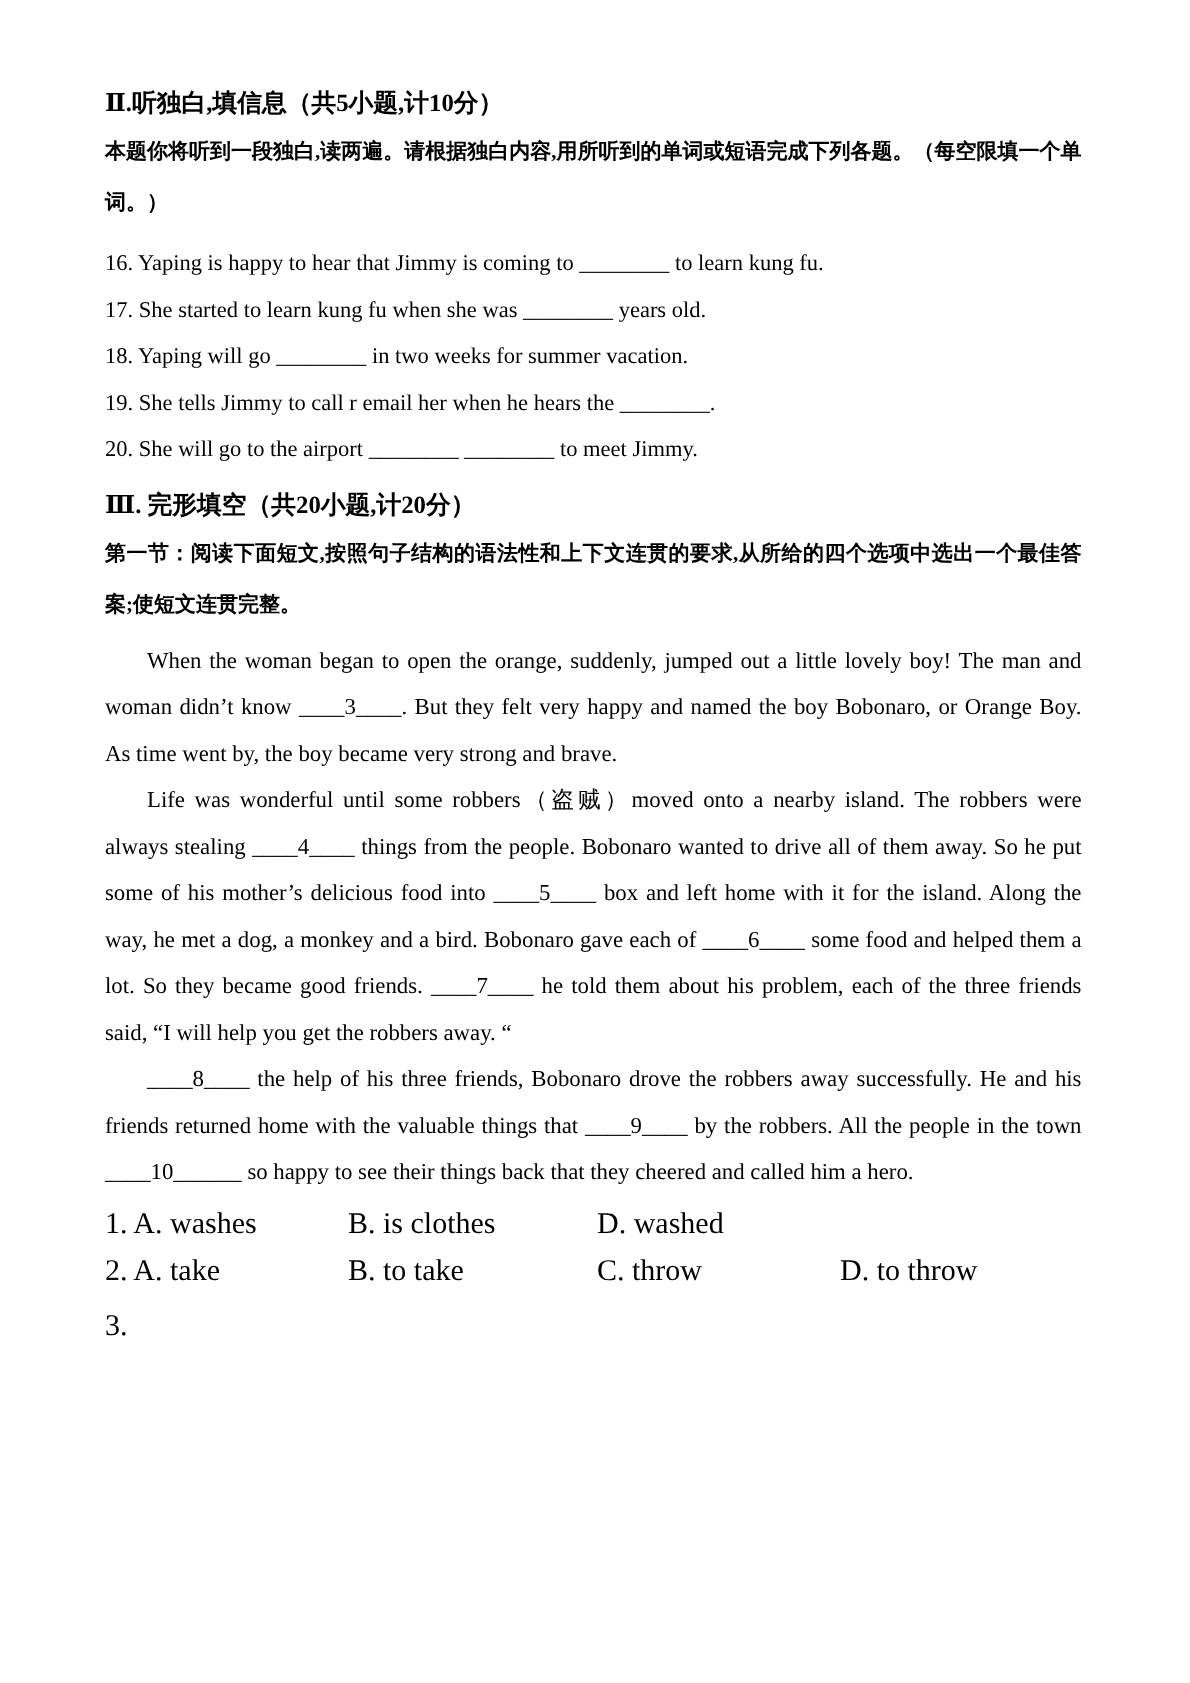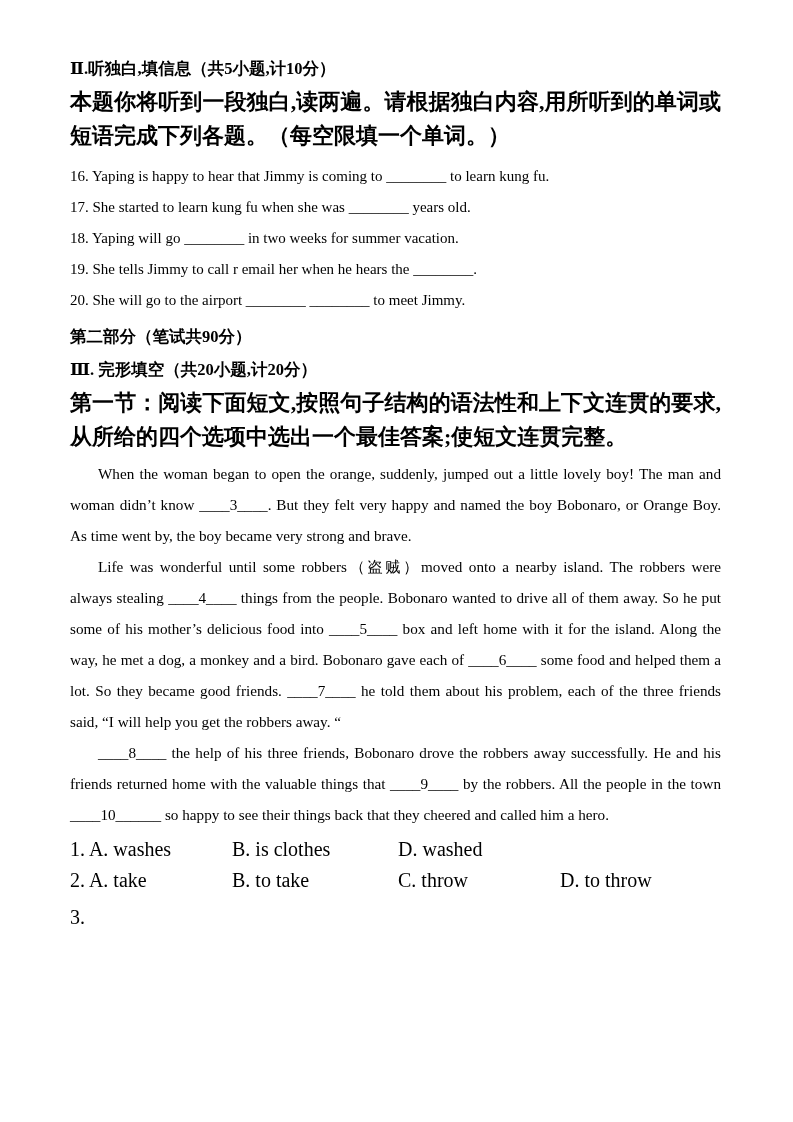--- a/index.html
+++ b/index.html
@@ -20,7 +20,7 @@
   }
   .cn-bold {
     font-weight: bold;
-    font-size: 22px;
+    font-size: 14px;
     line-height: 34px;
     text-align: justify;
   }

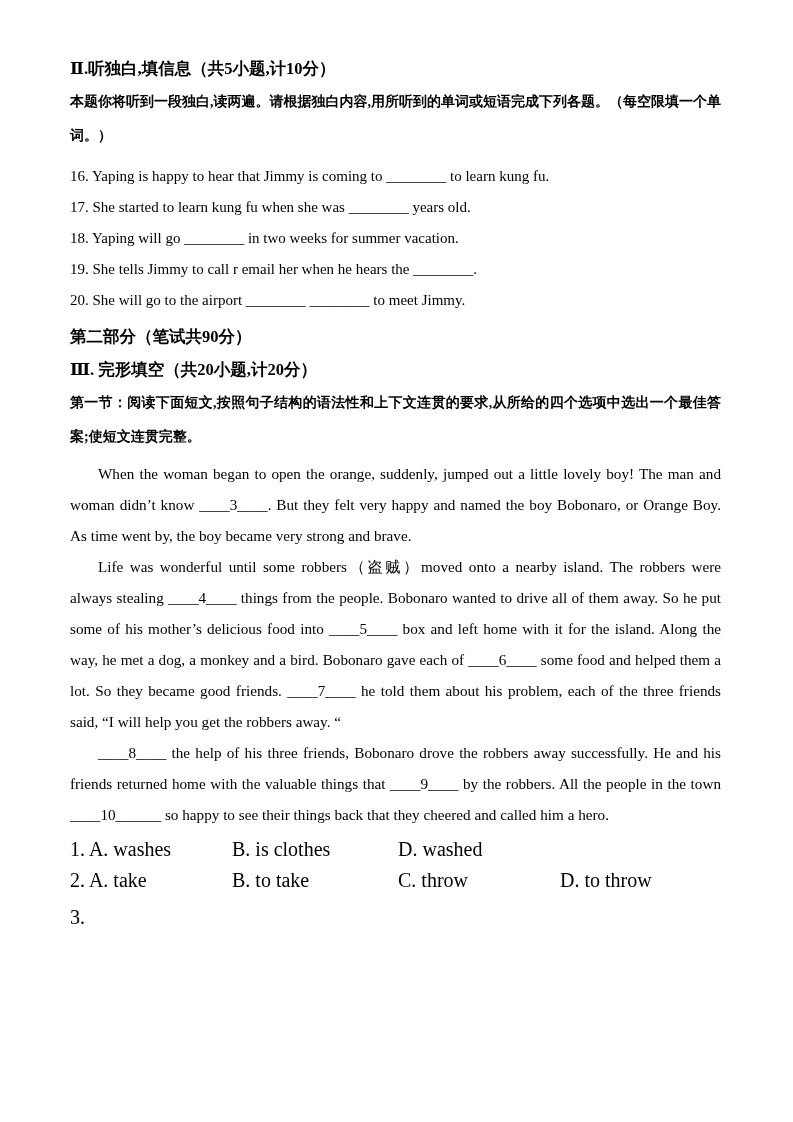--- a/index.html
+++ b/index.html
@@ -86,7 +86,6 @@
     <div class="q-line">20. She will go to the airport ________ ________ to meet Jimmy.</div>
   </div>
 
-  <div class="heading">第二部分（笔试共90分）</div>
 
   <div class="heading">Ⅲ. 完形填空（共20小题,计20分）</div>
 

